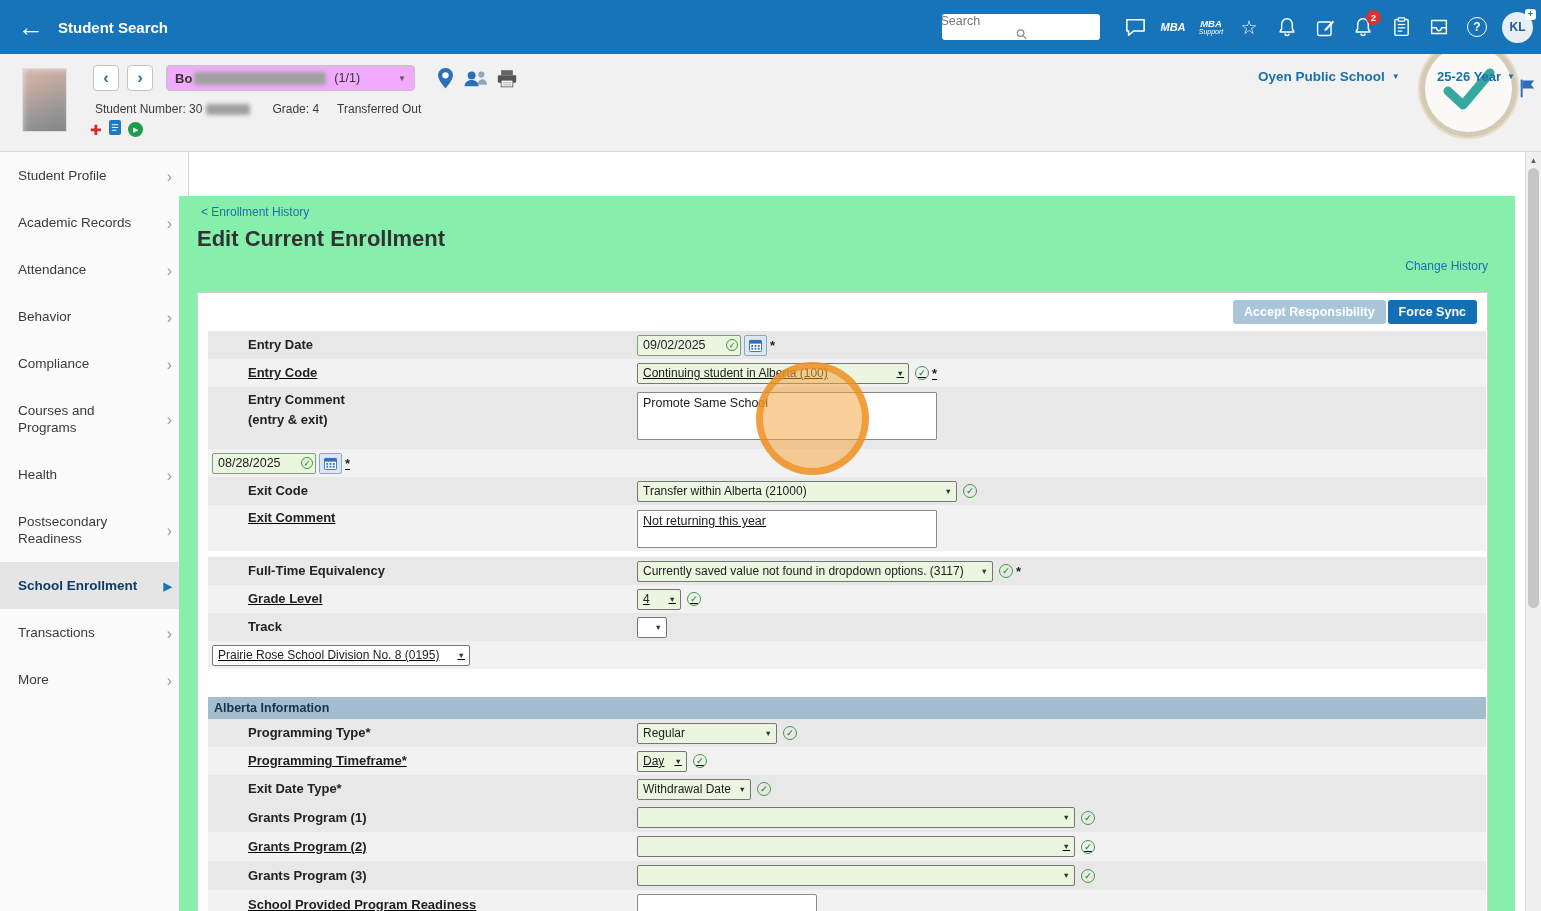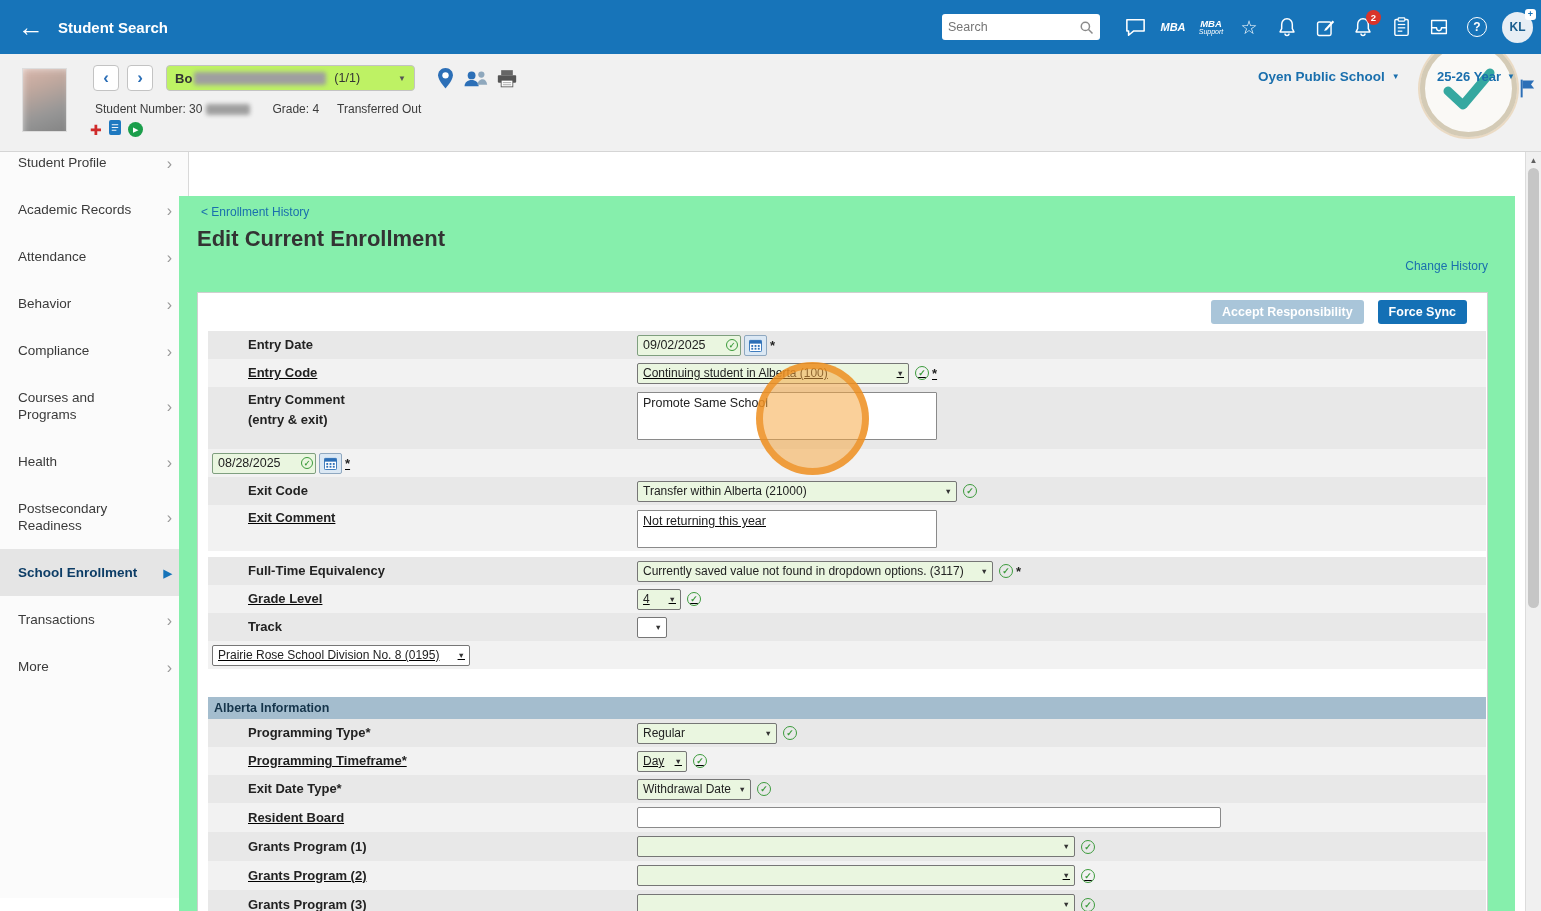--- a/index.html
+++ b/index.html
@@ -16,7 +16,7 @@
   .tb-right { position: absolute; right: 8px; top: 0; height: 54px; display: flex;
     align-items: center; gap: 12px; }
   .searchbox { width: 158px; height: 26px; background: #fff; border-radius: 3px;
-    display: flex; align-items: center; padding: 0 6px; margin-right: 10px; }
+    display: flex; align-items: center; padding: 0 6px; margin-right: 10px; flex-direction: column; }
   .searchbox input { border: none; outline: none; flex: 1; min-width: 0;
     font-size: 12.5px; color: #444; font-family: inherit; background: transparent; }
   .tbicon { width: 26px; height: 26px; display: flex; align-items: center;

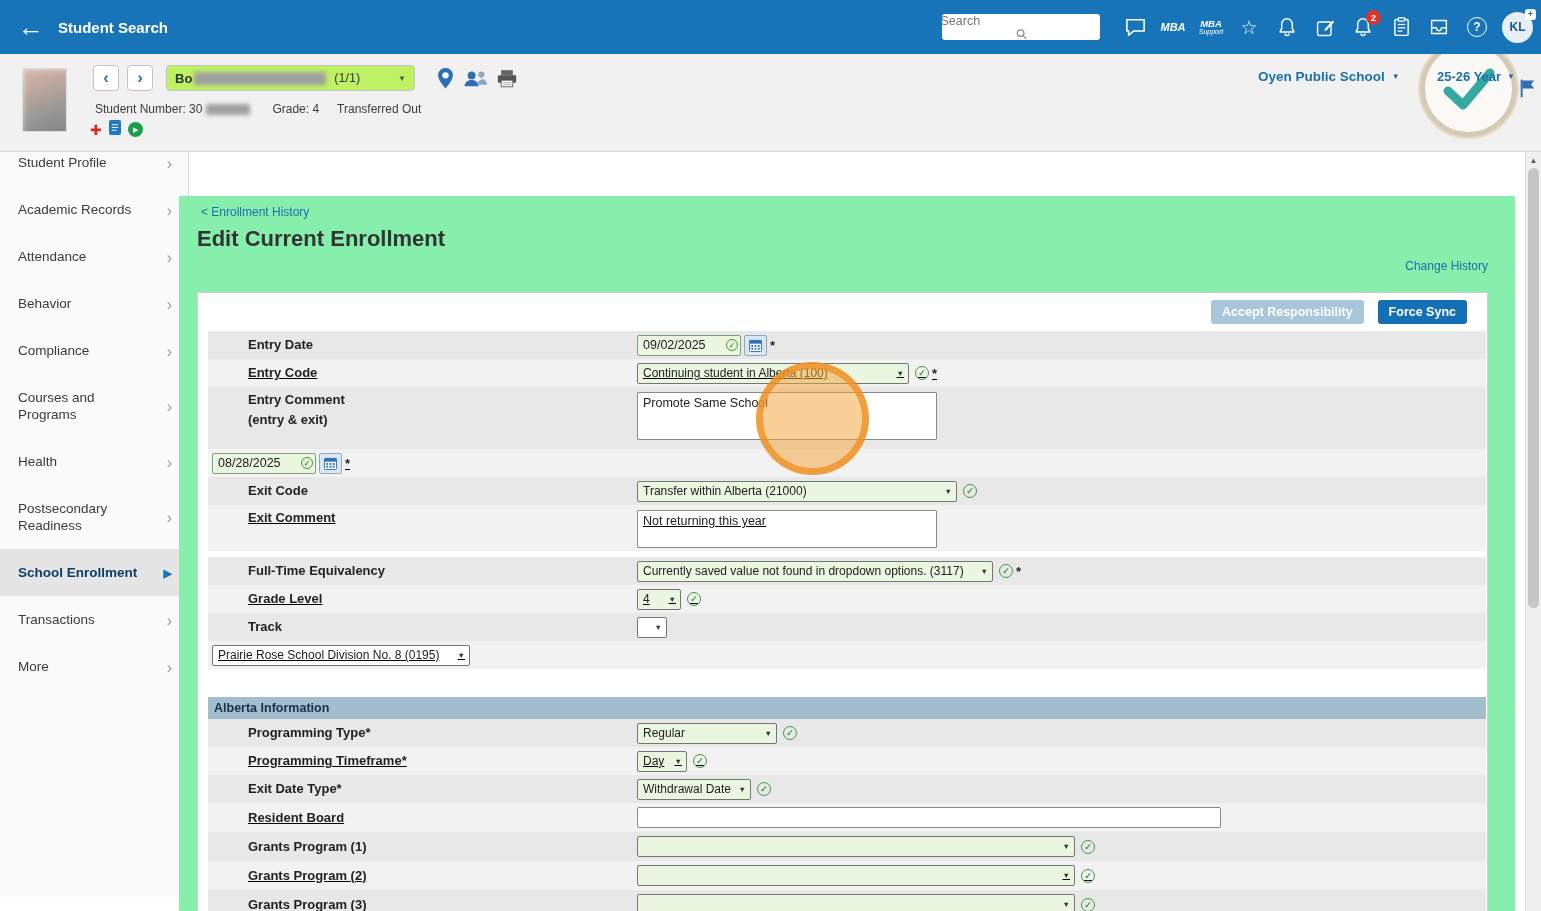--- a/index.html
+++ b/index.html
@@ -52,7 +52,7 @@
     font-weight: bold; display: flex; align-items: center; justify-content: center;
     cursor: pointer; line-height: 1; padding-bottom: 2px; }
   .namebox { position: absolute; left: 166px; top: 11px; width: 249px; height: 26px;
-    background: #bef264; border: 1px solid #c3c3c3; border-radius: 4px; display: flex;
+    background: #f0abfc; border: 1px solid #c3c3c3; border-radius: 4px; display: flex;
     align-items: center; padding: 0 8px; cursor: pointer; }
   .nameprefix { font-size: 13px; font-weight: bold; color: #333; }
   .redact { background: #9f9f9f; border-radius: 2px; filter: blur(2px); display: inline-block; }

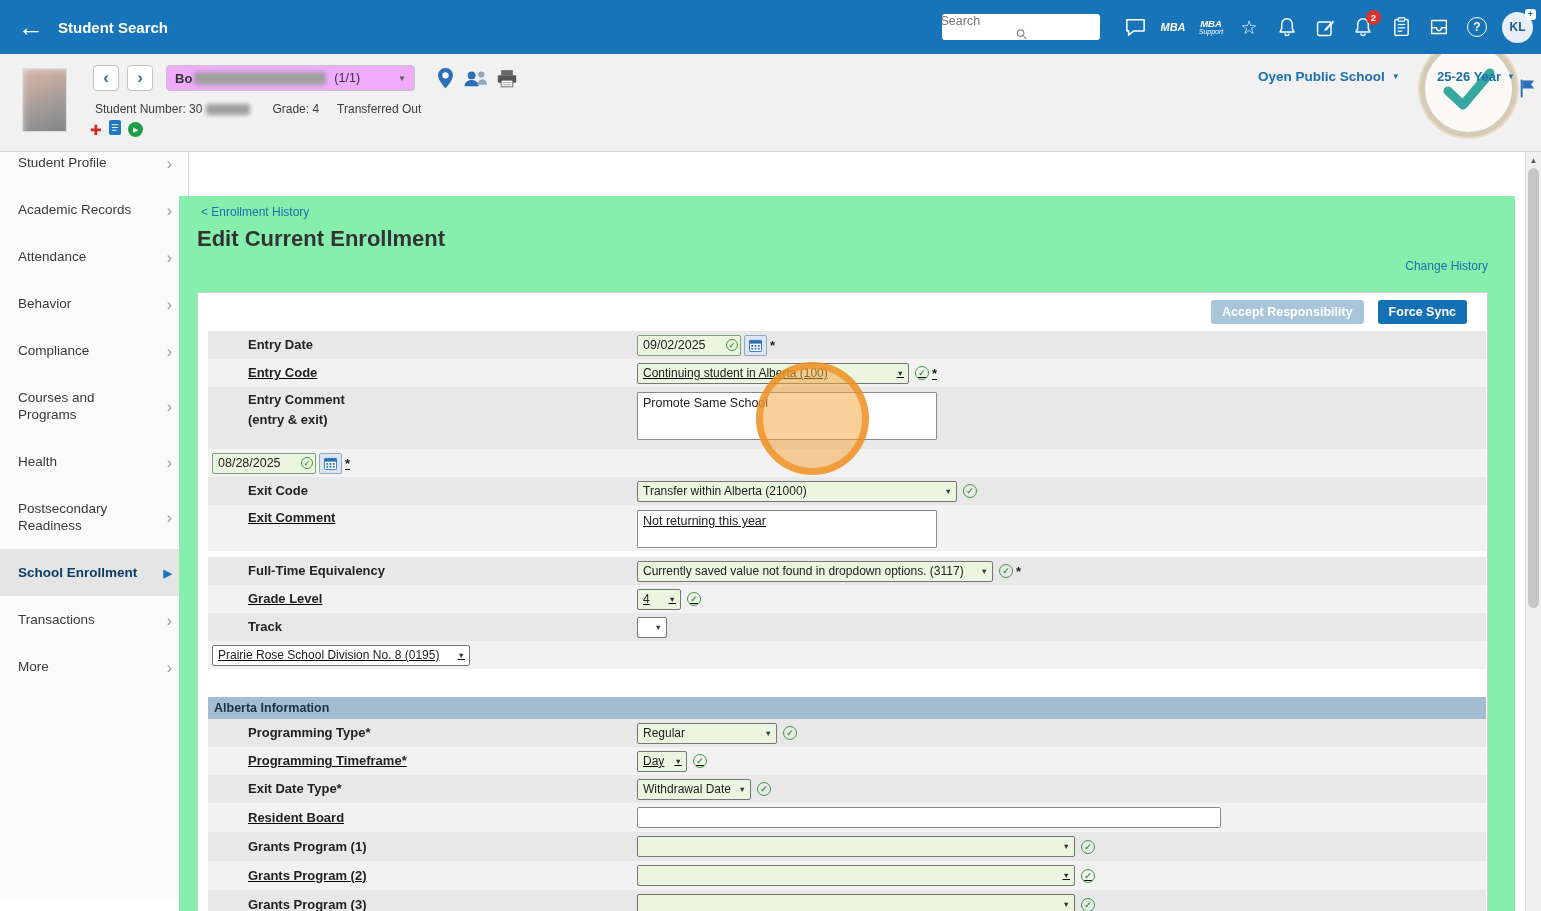--- a/index.html
+++ b/index.html
@@ -83,7 +83,7 @@
   .flagicon { position: absolute; left: 1519px; top: 24px; z-index: 25; cursor: pointer; }
 
   
-  .sidebar { position: absolute; left: 0; top: 139px; width: 189px; height: 759px;
+  .sidebar { position: absolute; left: 0; top: 152px; width: 189px; height: 759px;
     background: #fbfbfb; border-right: 1px solid #d9d9d9; }
   .side-item { position: relative; padding: 15px 34px 15px 18px; font-size: 13.5px;
     color: #3a3a3a; cursor: pointer; line-height: 17px; }

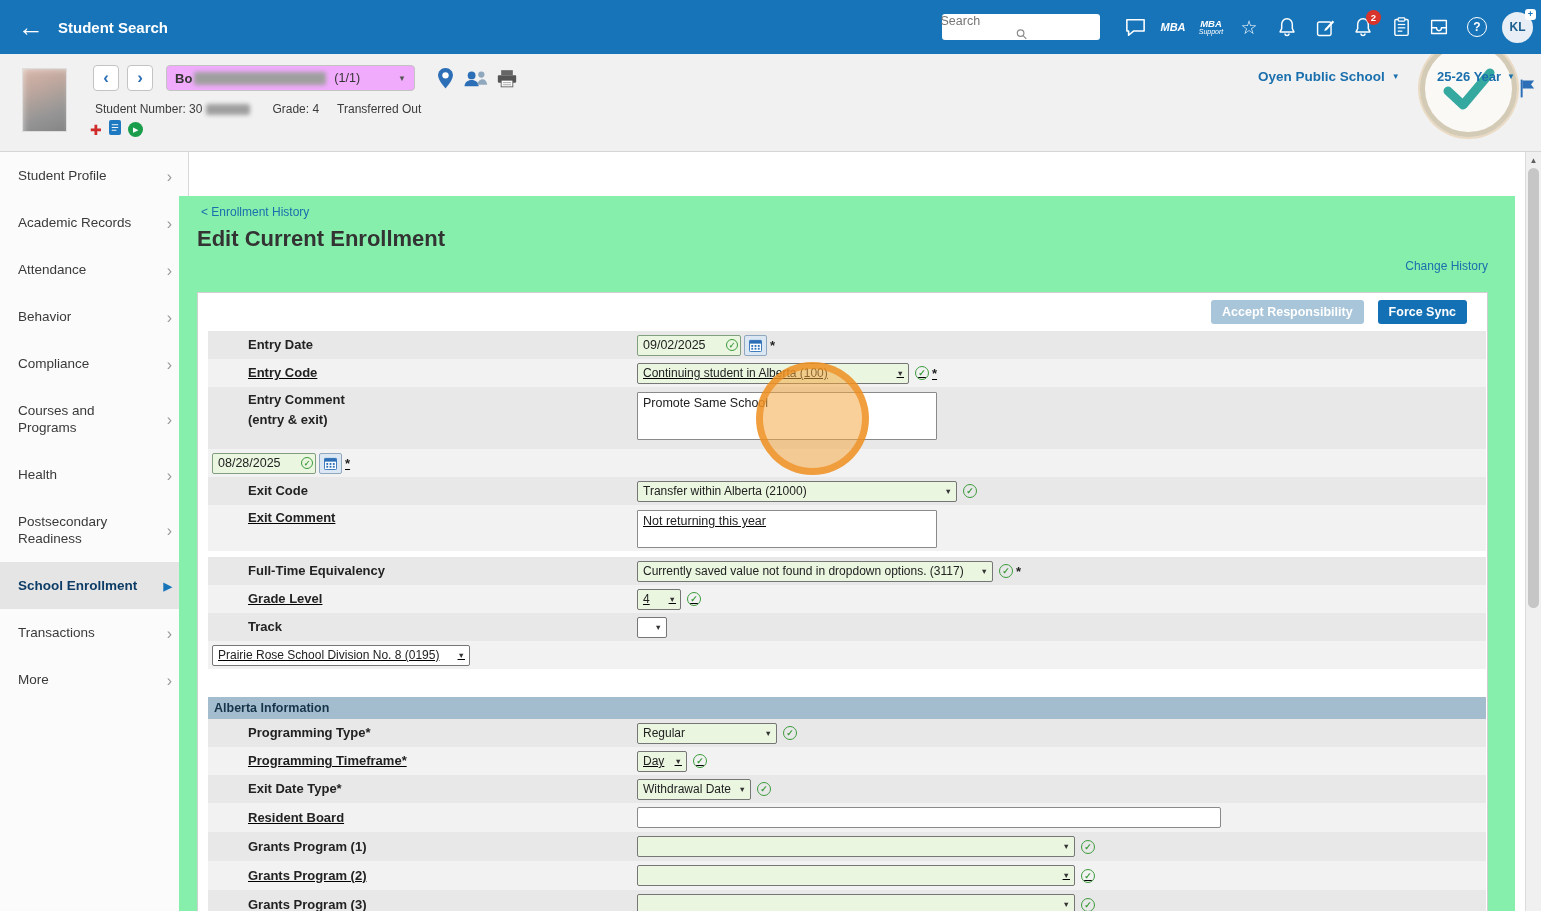--- a/index.html
+++ b/index.html
@@ -105,7 +105,7 @@
     border: 1px solid #cfcfcf; background: #fff; overflow: hidden;
     padding: 0 1px 0 10px; }
   .btnrow { height: 38px; display: flex; align-items: center; justify-content: flex-end;
-    gap: 14px; padding-right: 19px; }
+    gap: 2px; padding-right: 9px; }
   .btn { border: none; border-radius: 3px; color: #fff; font-weight: bold; font-size: 12.5px;
     padding: 5px 11px; cursor: pointer; font-family: inherit; }
   .btn.ghost { background: #a9c5d9; }

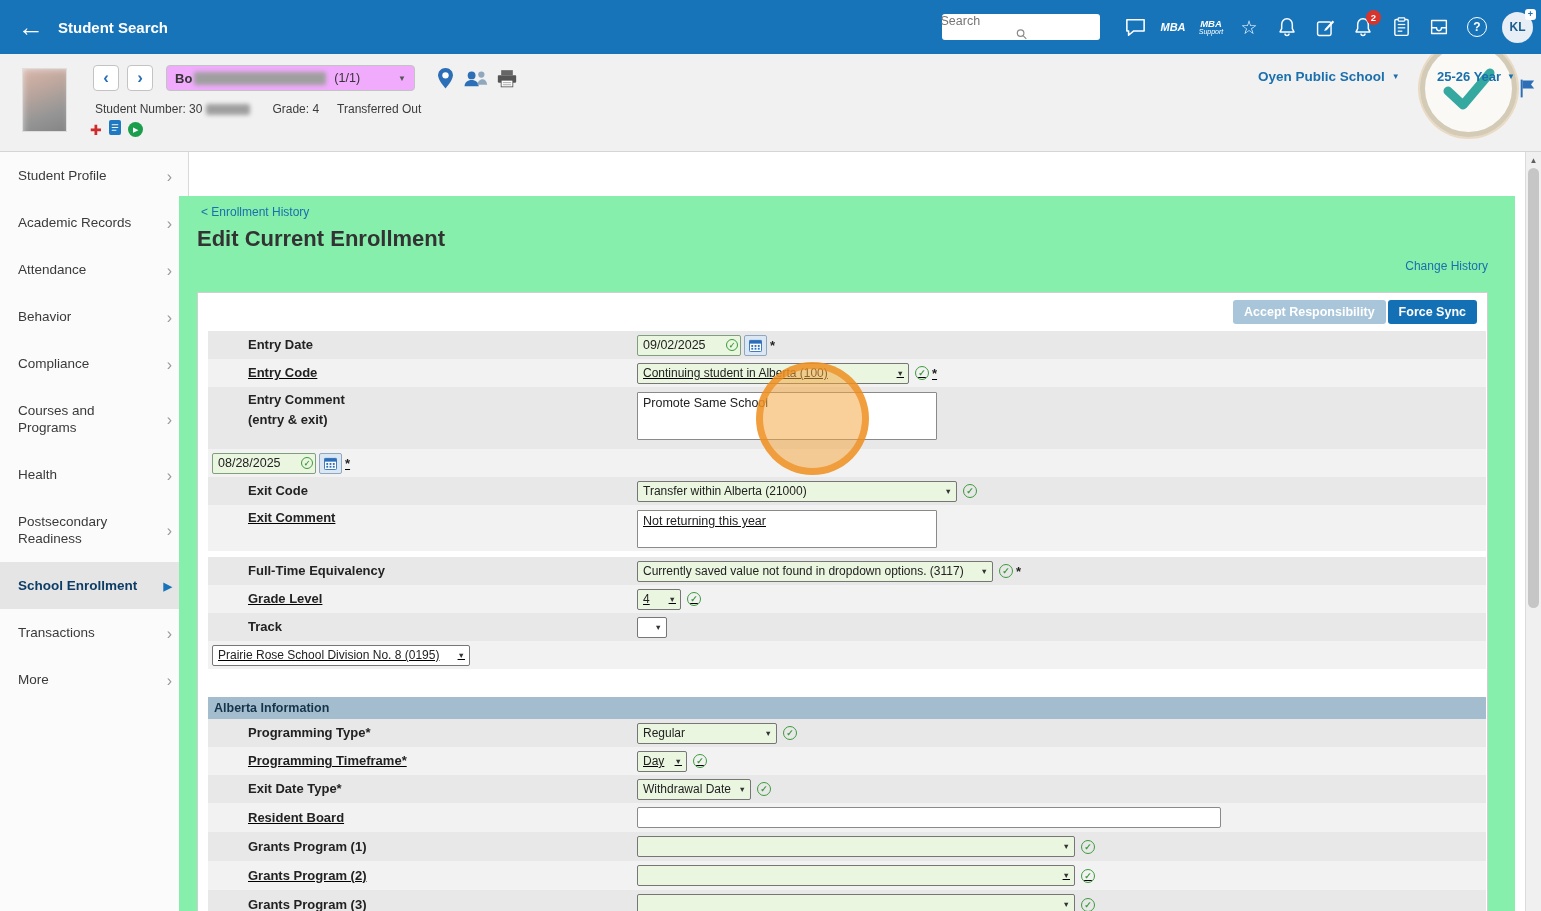--- a/index.html
+++ b/index.html
@@ -511,12 +511,6 @@
         </div>
       </div>
 
-      <div class="frow w" style="min-height:29px">
-        <div class="flabel">Resident Board</div>
-        <div class="fctrl">
-          <input class="tinput plain" style="width: 584px;" value="">
-        </div>
-      </div>
 
       <div class="frow g" style="min-height:29px">
         <div class="flabel">Grants Program (1)</div>

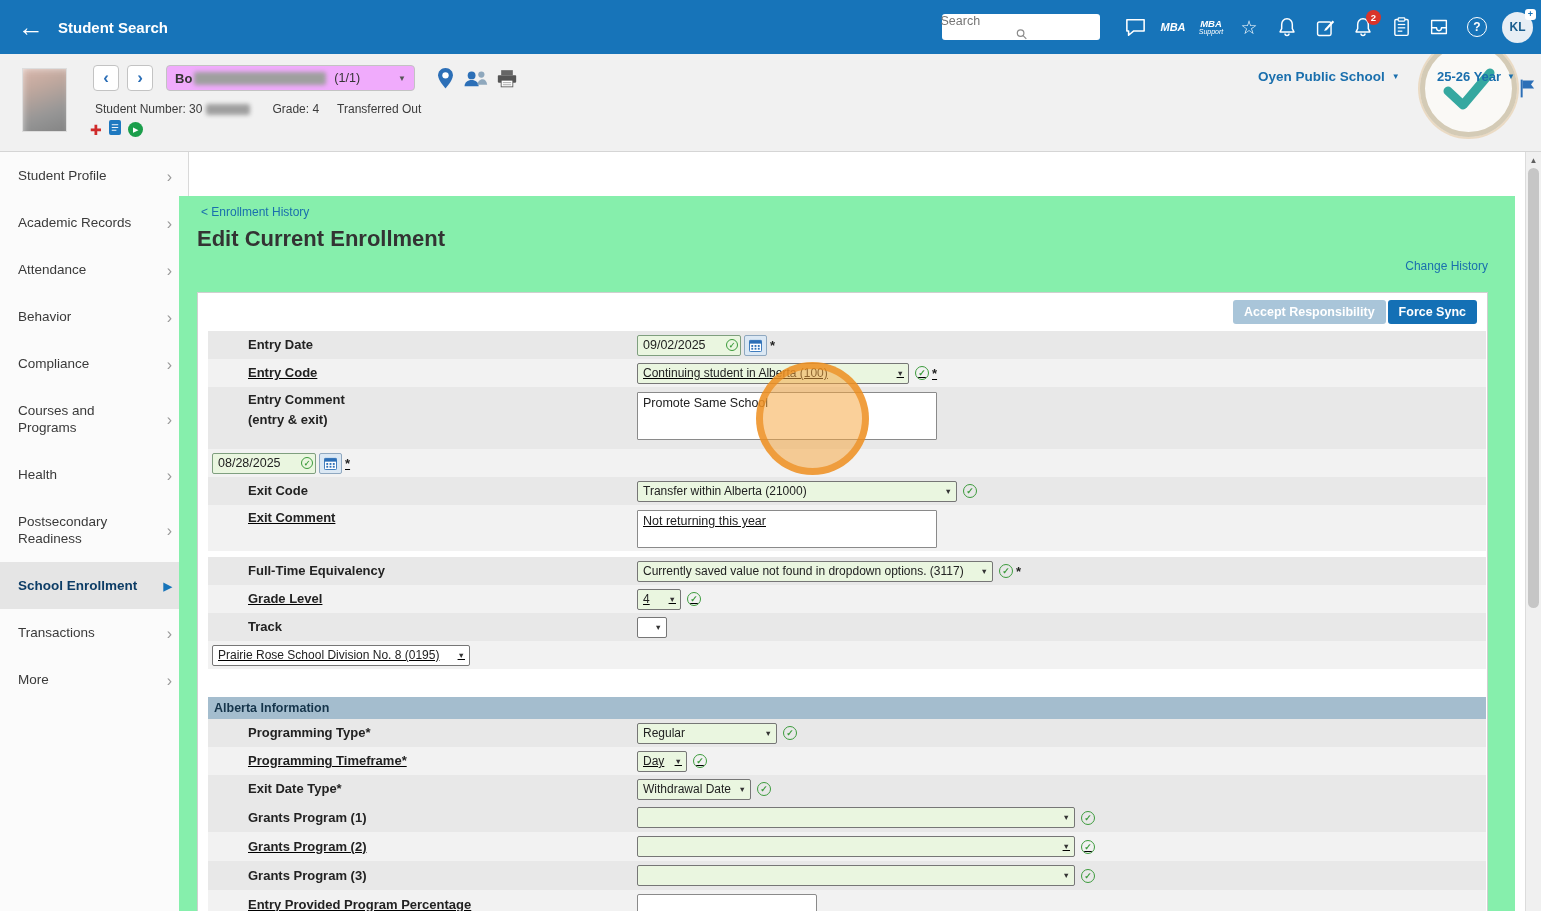--- a/index.html
+++ b/index.html
@@ -546,7 +546,7 @@
       </div>
 
       <div class="frow w" style="min-height:29px">
-        <div class="flabel">Entry Provided Program Percentage</div>
+        <div class="flabel">School Provided Program Readiness</div>
         <div class="fctrl">
           <input class="tinput plain" style="width: 180px;" value="">
         </div>

